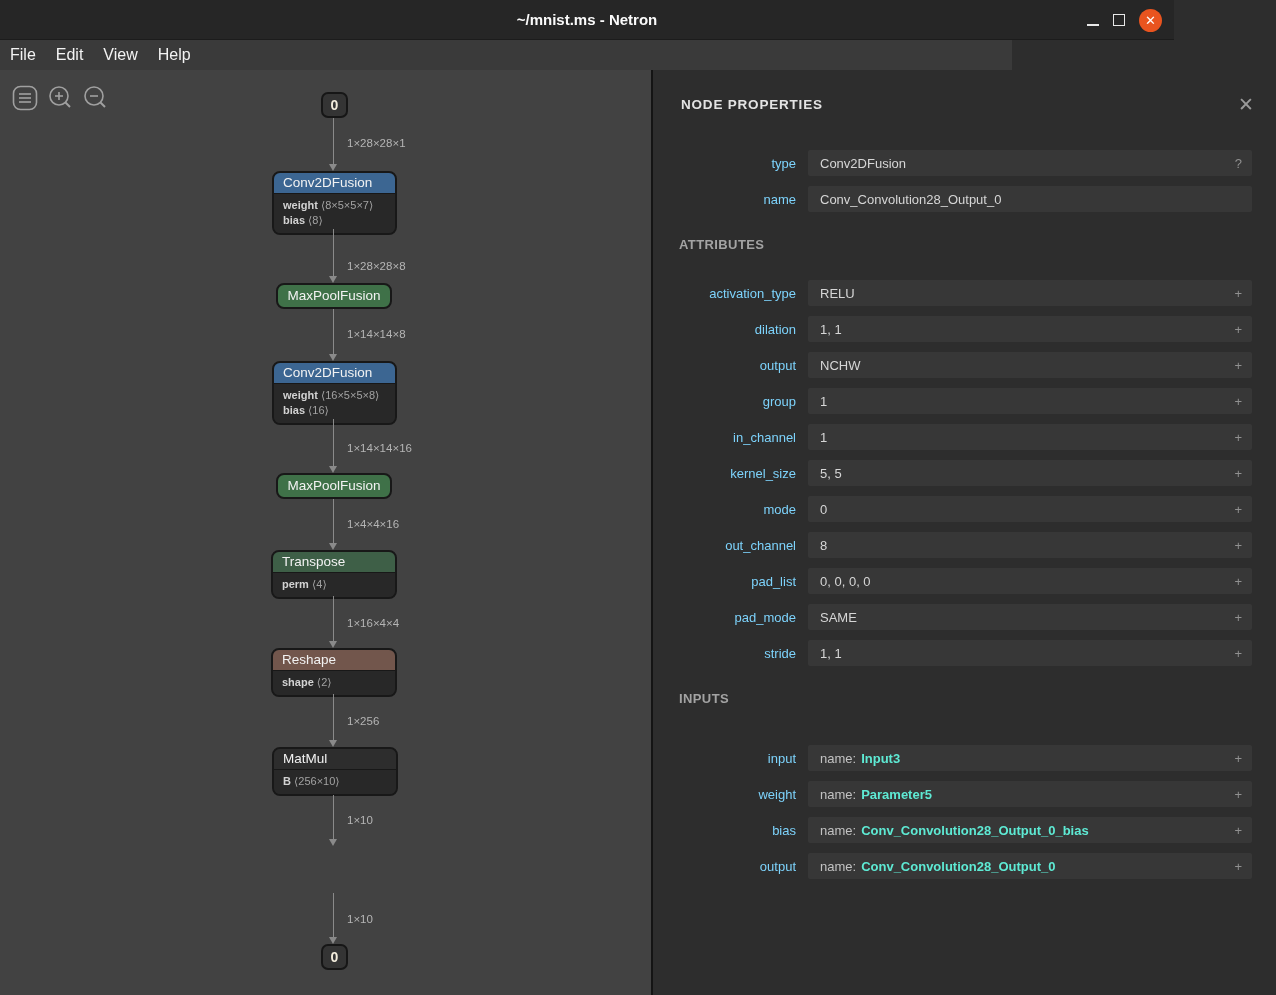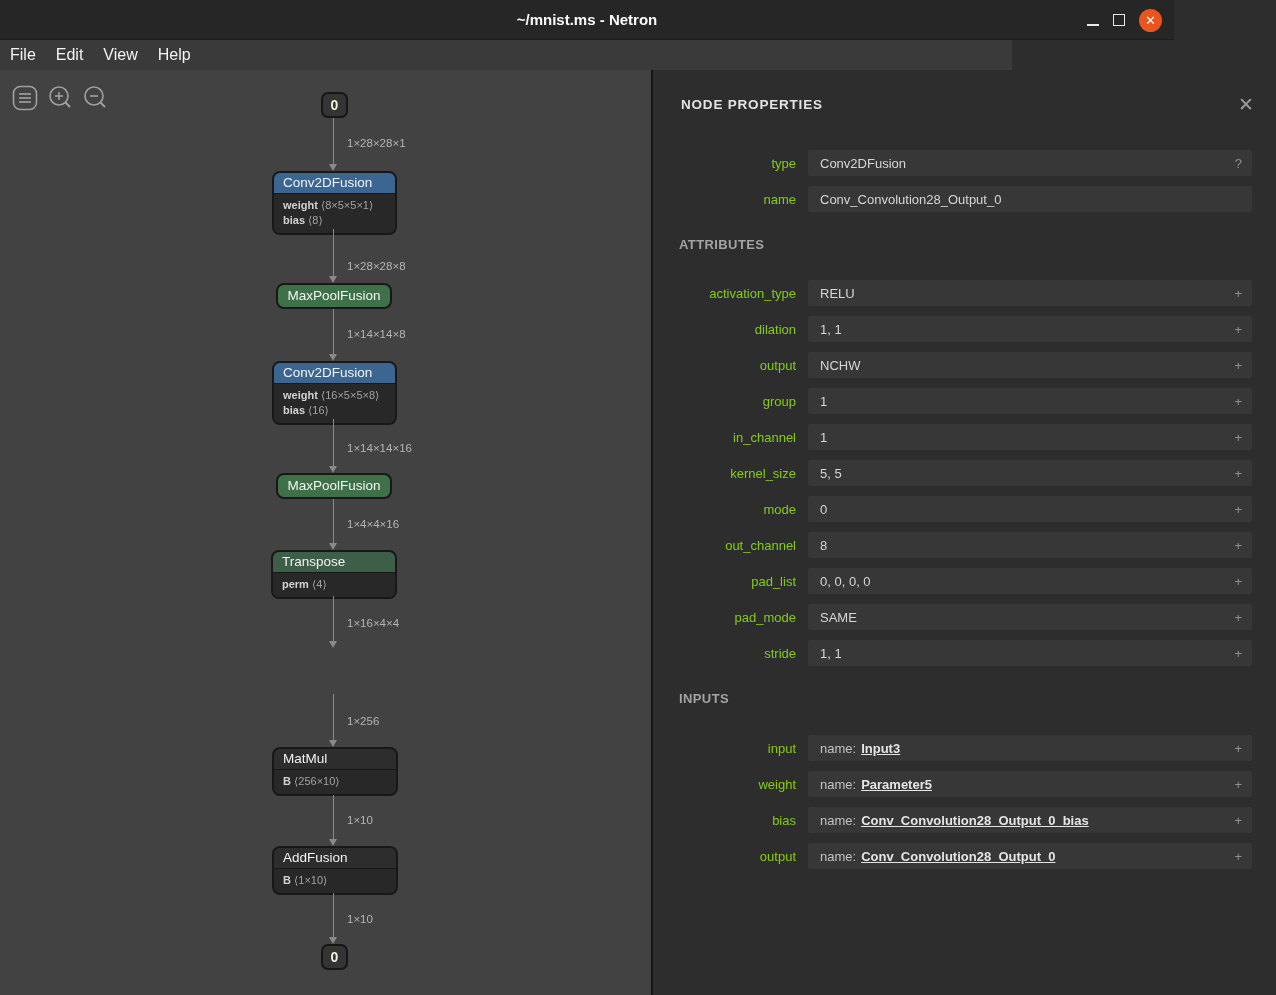--- a/index.html
+++ b/index.html
@@ -83,7 +83,7 @@
   .mt-sec { margin-top:23px; }
   .mb-sec { margin-bottom:25px; }
   .prow { display:flex; align-items:center; margin:0 24px 10px 0; height:26px; }
-  .plabel { width:143px; flex:none; text-align:right; font-size:13px; color:#84cc16; }
+  .plabel { width:143px; flex:none; text-align:right; font-size:13px; color:#7dd3fc; }
   .pfield {
     flex:1; margin-left:12px; height:26px; background:#373737; border-radius:2px;
     display:flex; align-items:center; padding:0 10px 0 12px;

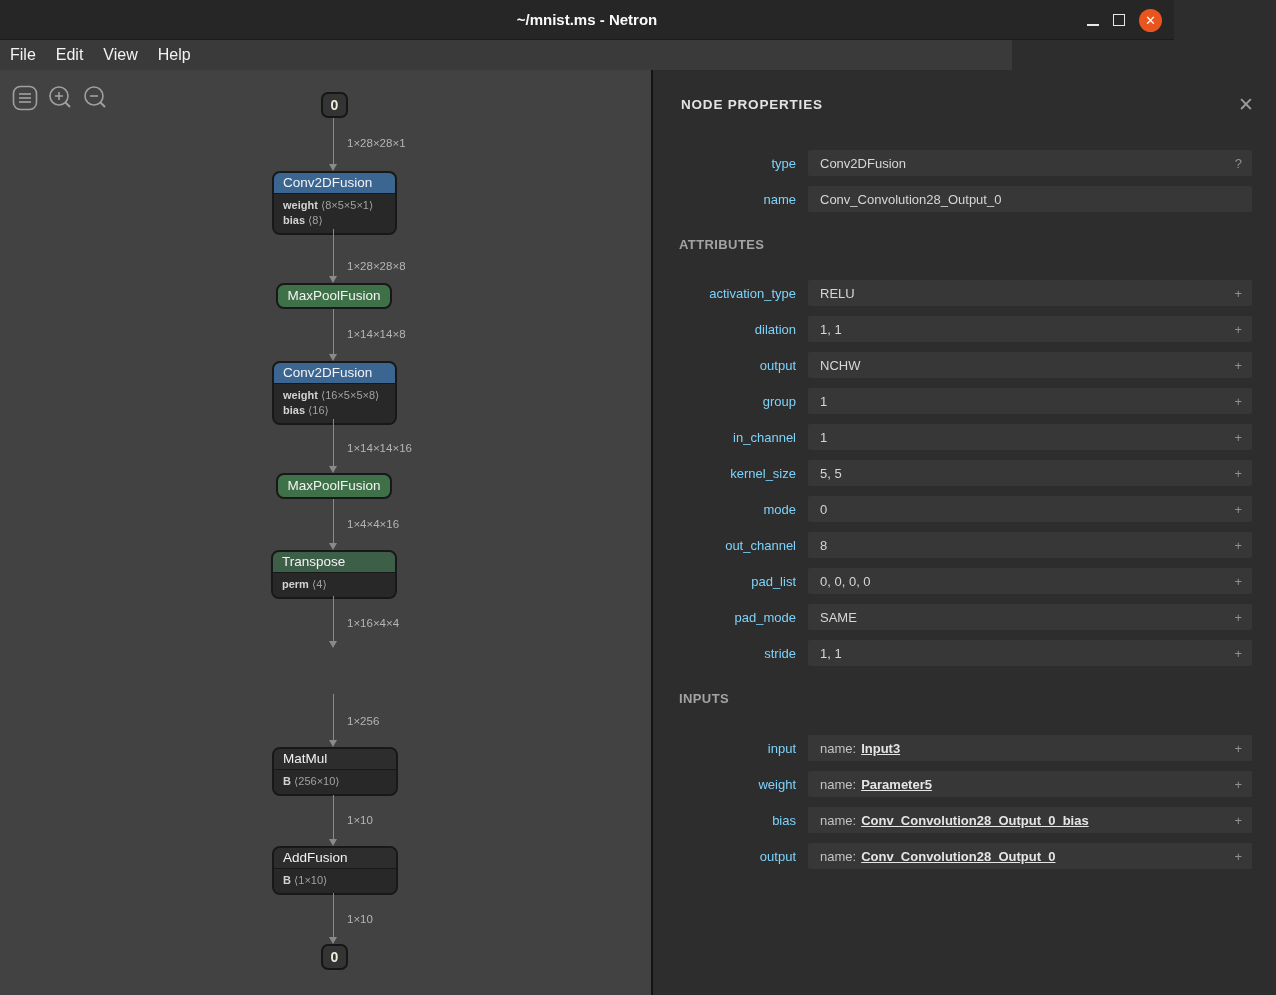--- a/index.html
+++ b/index.html
@@ -151,7 +151,7 @@
   <div class="gnode" style="left:272px; top:101px;">
     <div class="gnode-header" style="background:#3c6692;">Conv2DFusion</div>
     <div class="gnode-body">
-      <div class="gparam"><b>weight</b> <span>⟨8×5×5×1⟩</span></div>
+      <div class="gparam"><b>weight</b> <span>⟨8×5×5×7⟩</span></div>
       <div class="gparam"><b>bias</b> <span>⟨8⟩</span></div>
     </div>
   </div>

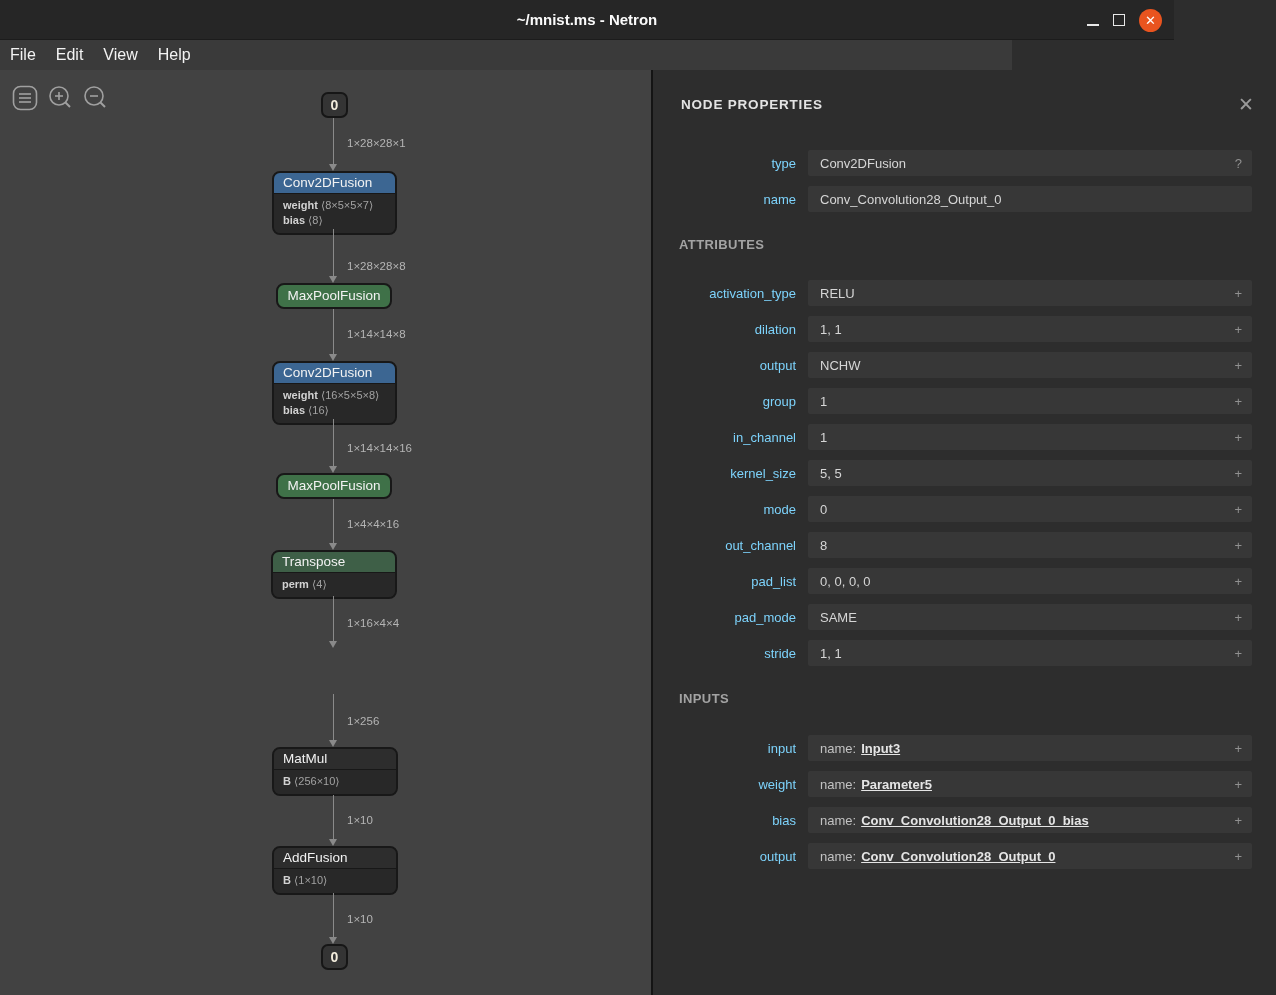--- a/index.html
+++ b/index.html
@@ -195,6 +195,12 @@
   <div class="edge-arrow" style="top:571px;"></div>
   <div class="edge-label" style="top:547px;">1×16×4×4</div>
 
+  <div class="gnode" style="left:271px; top:578px; width:126px;">
+    <div class="gnode-header" style="background:#72564c;">Reshape</div>
+    <div class="gnode-body">
+      <div class="gparam"><b>shape</b> <span>⟨2⟩</span></div>
+    </div>
+  </div>
 
   <div class="edge-line" style="top:624px; height:46px;"></div>
   <div class="edge-arrow" style="top:670px;"></div>

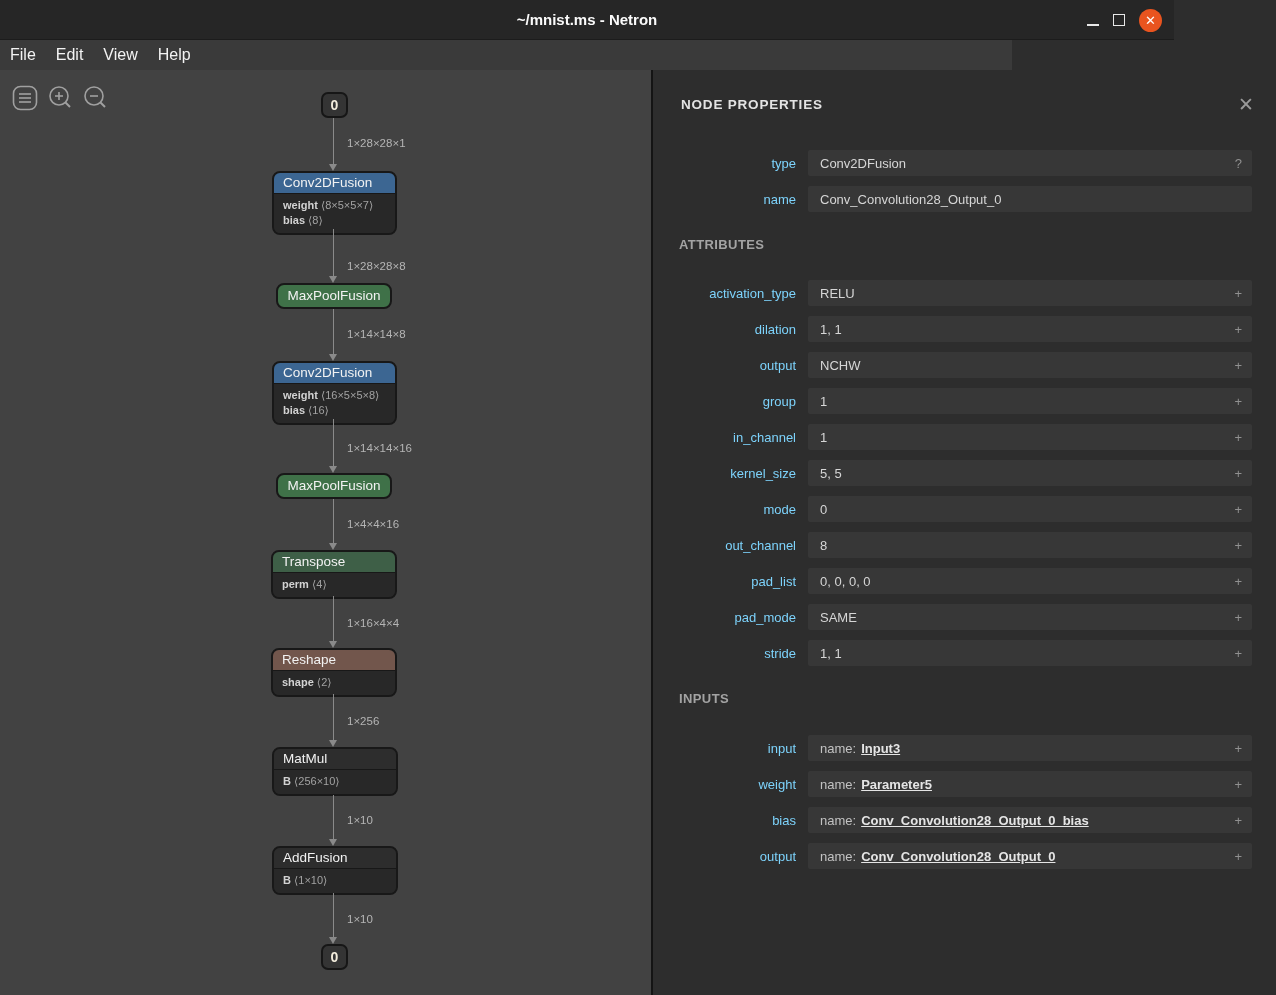--- a/index.html
+++ b/index.html
@@ -334,7 +334,7 @@
     </div>
   </div>
 
-  <div class="section-title mt-sec" style="margin-bottom:26px;">INPUTS</div>
+  <div class="section-title mt-sec" style="margin-bottom:36px;">INPUTS</div>
 
   <div class="prow">
     <div class="plabel">input</div>

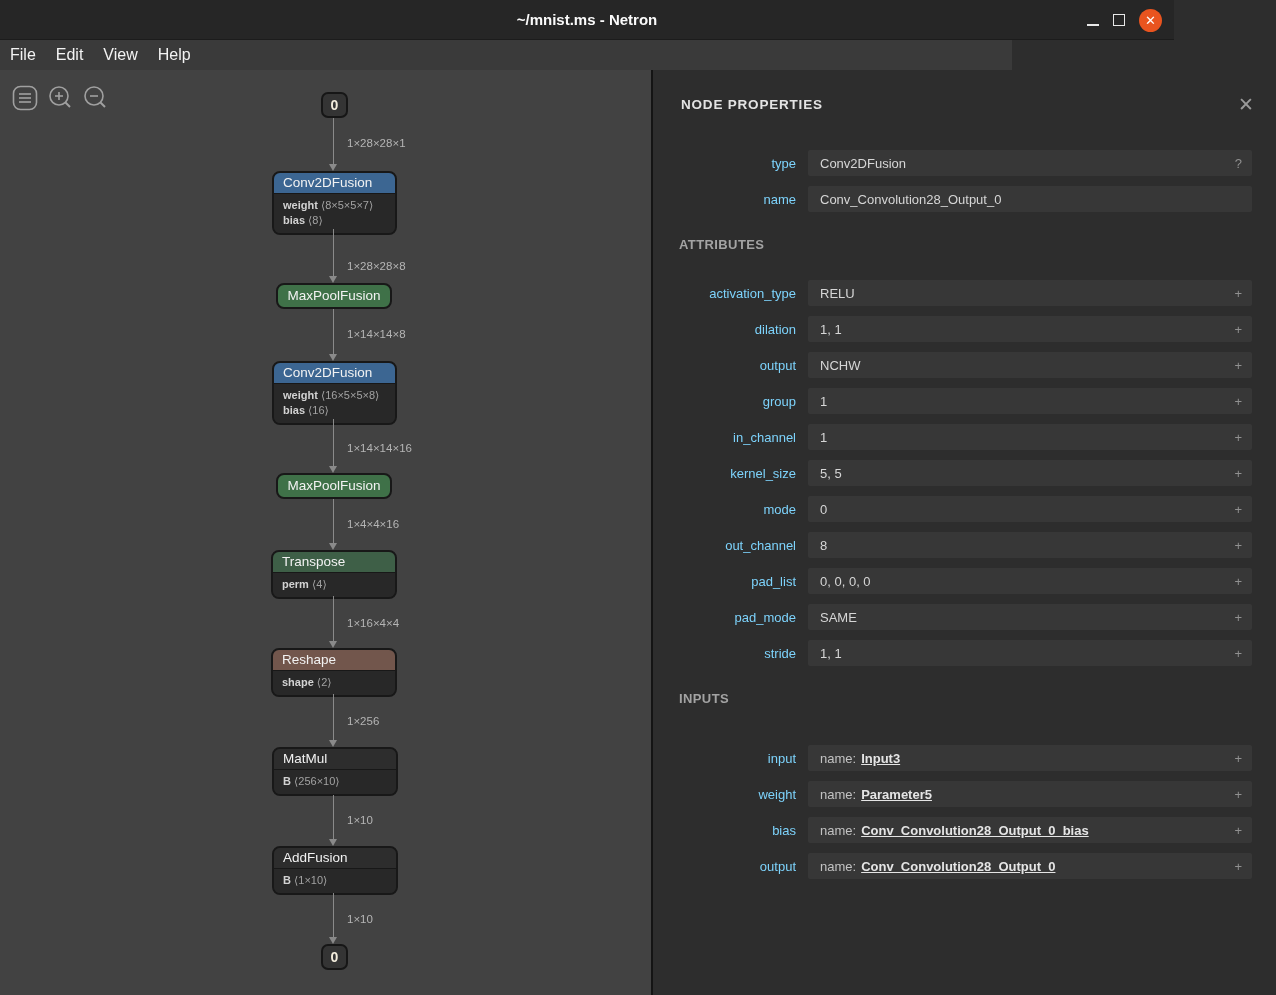--- a/index.html
+++ b/index.html
@@ -90,7 +90,7 @@
     font-size:13px; color:#d6d6d6; white-space:nowrap; overflow:hidden;
   }
   .pfield .prefix { color:#c2c2c2; margin-right:5px; }
-  .pfield .bval { font-weight:bold; color:#e5e5e5;text-decoration:underline; }
+  .pfield .bval { font-weight:bold; color:#5eead4; }
   .pfield .action { margin-left:auto; color:#909090; font-size:13px; padding-left:8px; }
 </style>
 </head>

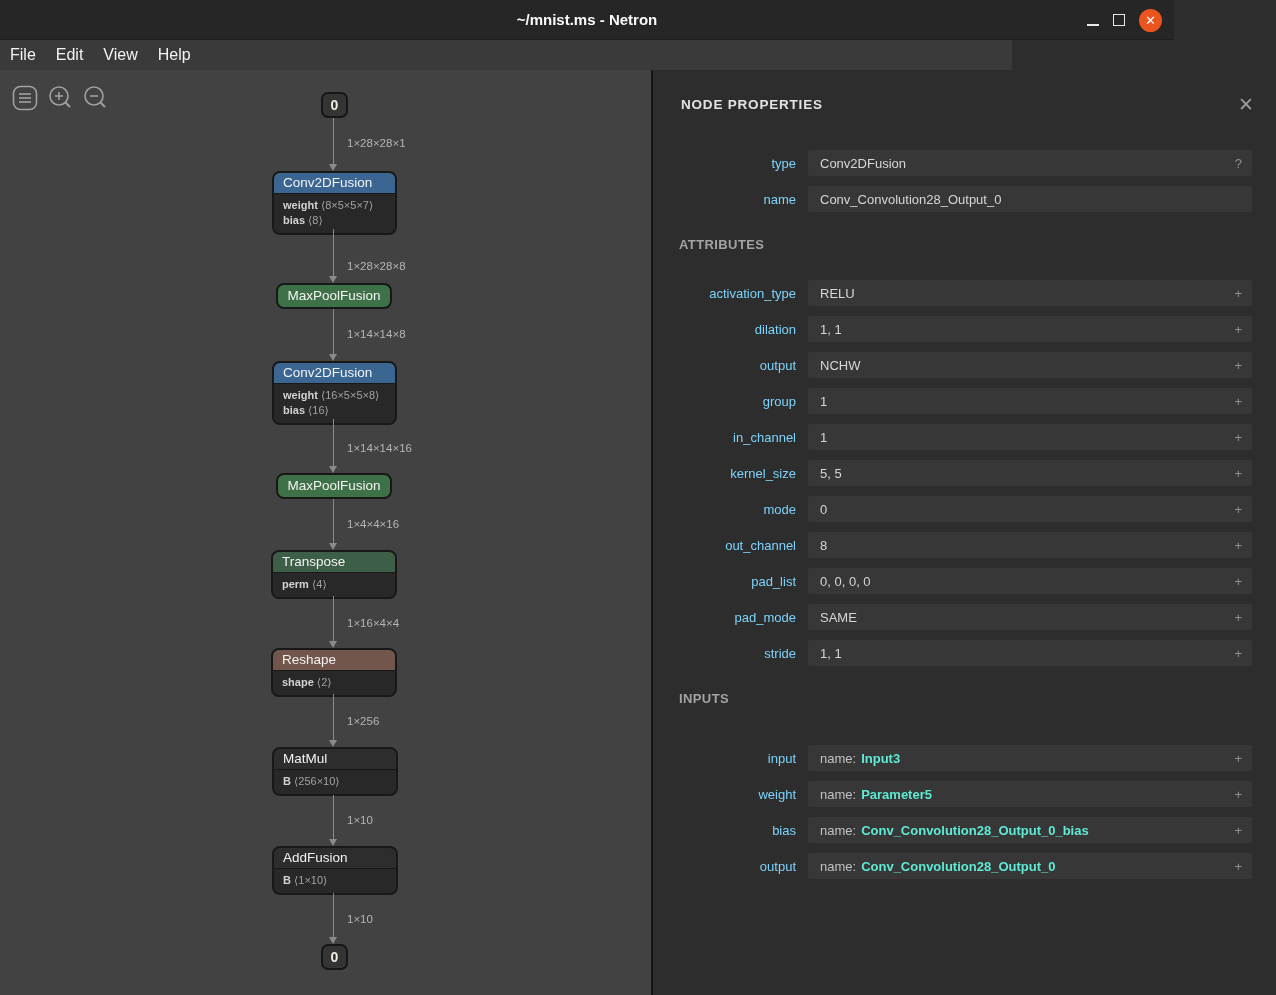--- a/index.html
+++ b/index.html
@@ -217,12 +217,6 @@
   <div class="edge-arrow" style="top:769px;"></div>
   <div class="edge-label" style="top:744px;">1×10</div>
 
-  <div class="gnode" style="left:272px; top:776px; width:126px;">
-    <div class="gnode-header" style="background:#2d2d2d;">AddFusion</div>
-    <div class="gnode-body">
-      <div class="gparam"><b>B</b> <span>⟨1×10⟩</span></div>
-    </div>
-  </div>
 
   <div class="edge-line" style="top:823px; height:44px;"></div>
   <div class="edge-arrow" style="top:867px;"></div>

